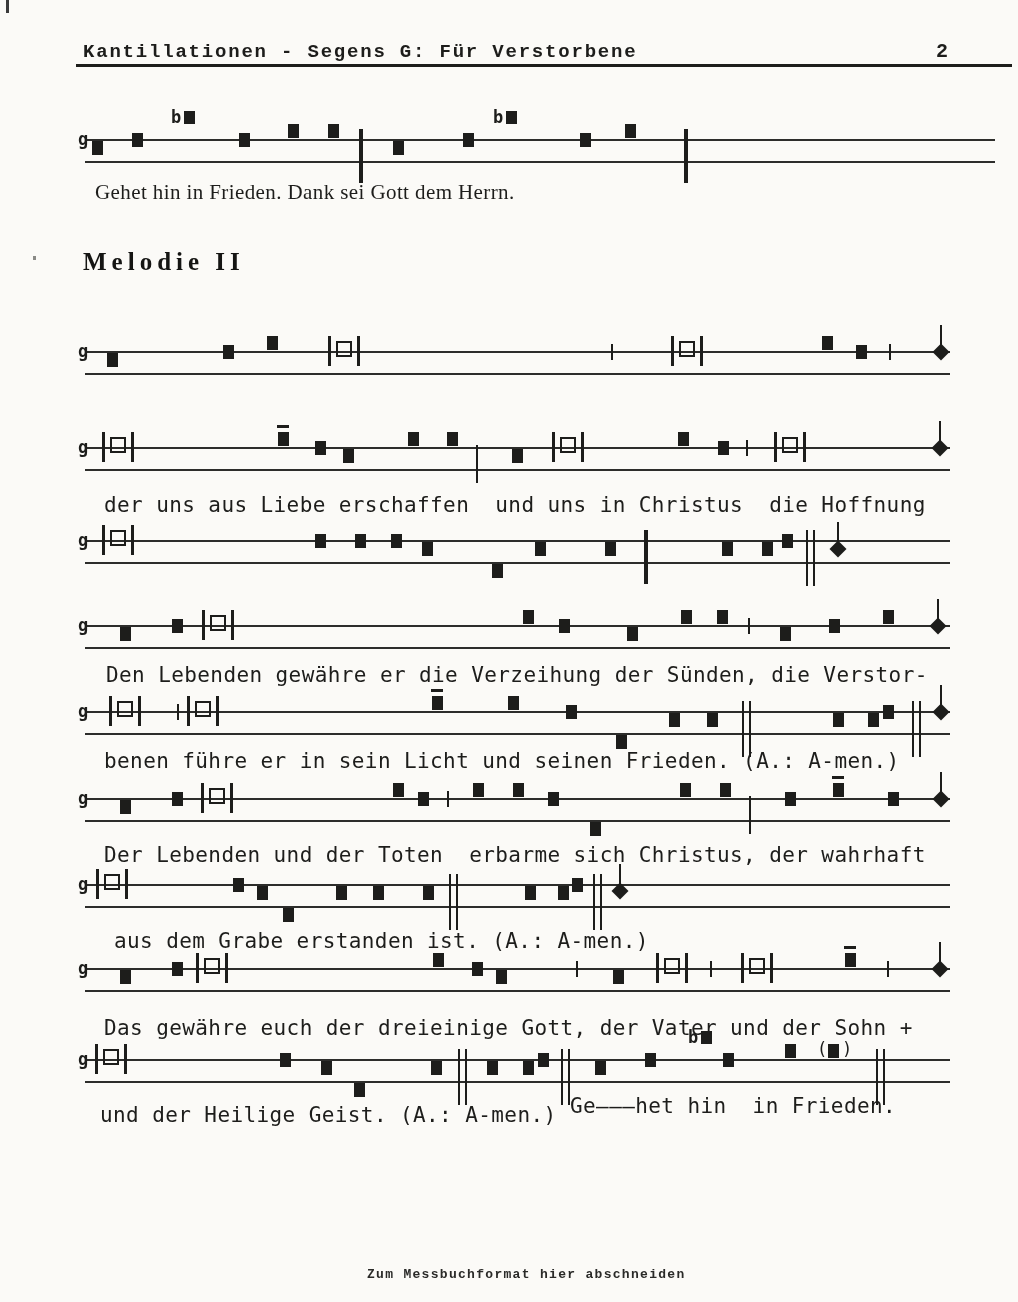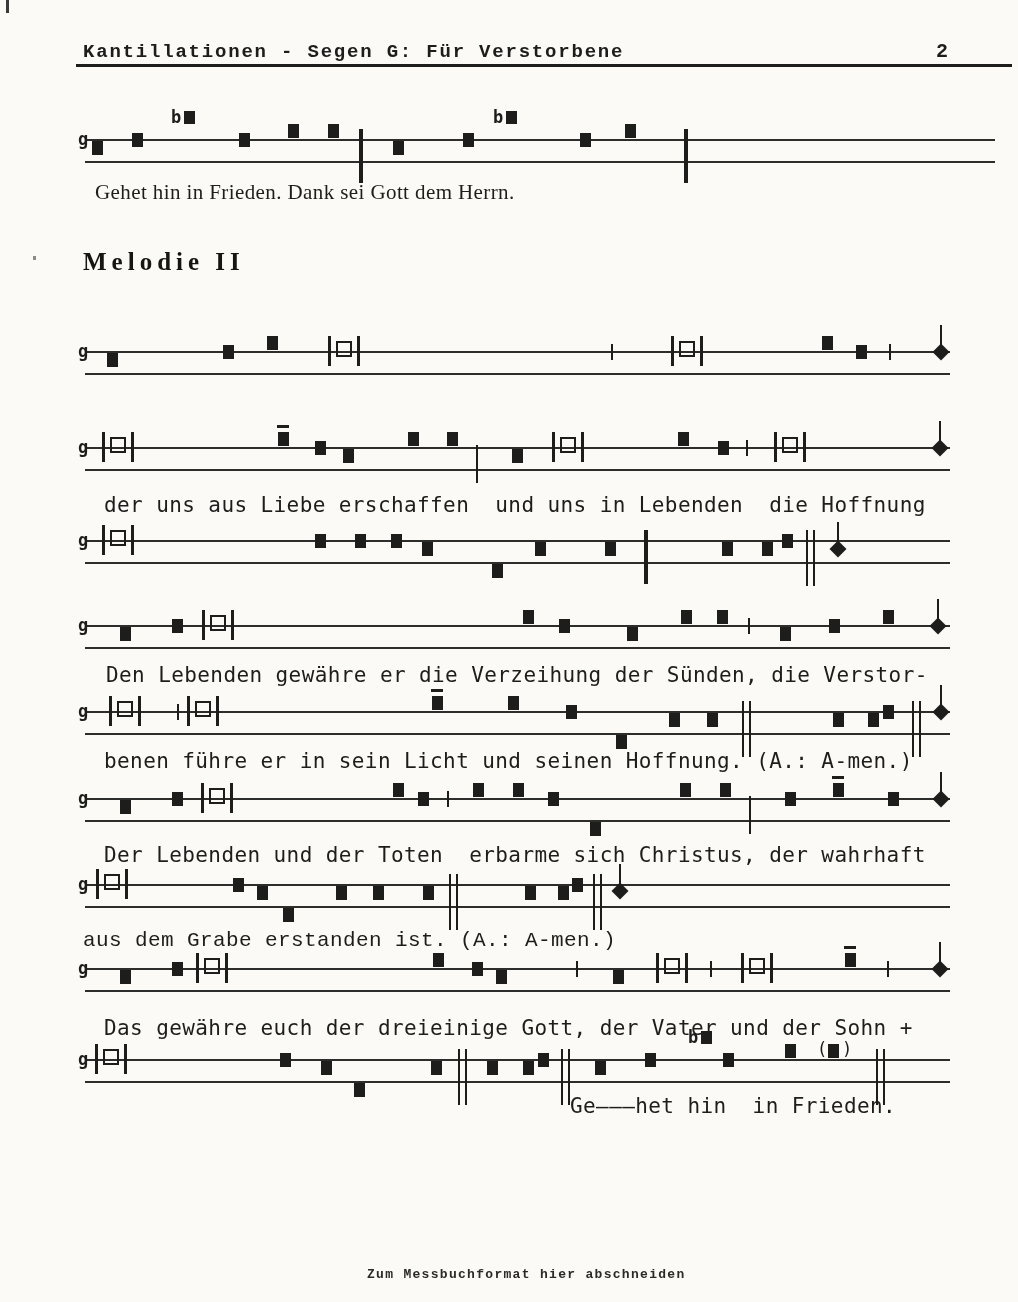--- a/index.html
+++ b/index.html
@@ -47,7 +47,7 @@
   <div class="corner-mark"></div>
   <div class="speck"></div>
 
-  <div class="htitle">Kantillationen - Segen G: Für Verstorbene</div>
+  <div class="htitle">Kantillationen - Segens G: Für Verstorbene</div>
   <div class="hpage">2</div>
   <div class="hrule"></div>
 

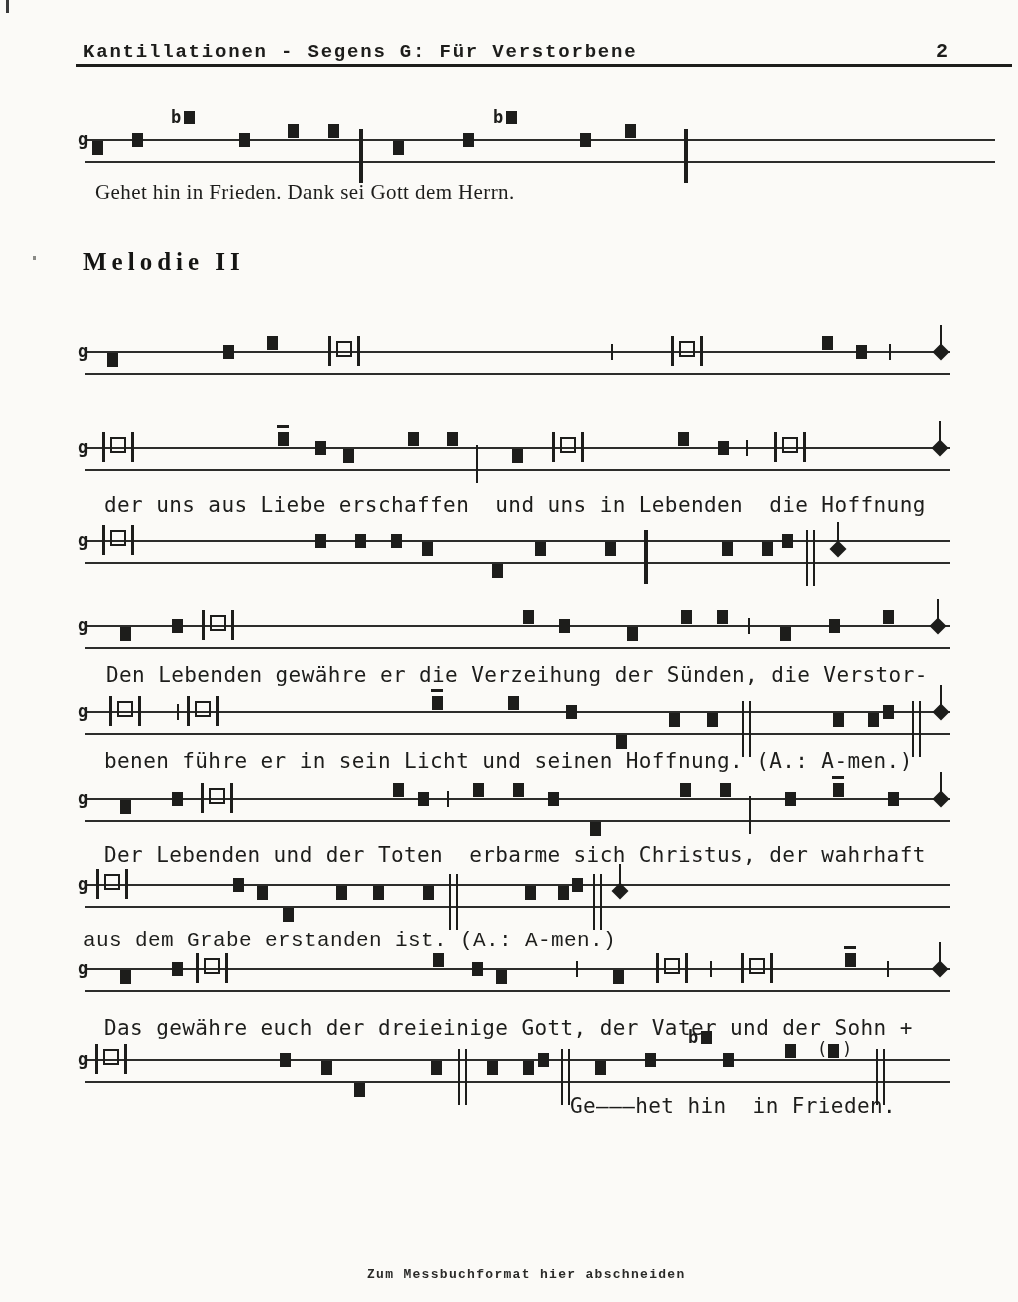--- a/index.html
+++ b/index.html
@@ -121,7 +121,7 @@
         <div class="obar" style="left: 803px; top: 432px;"></div>
         <div class="dstem" style="left: 939px; top: 421px;"></div>
         <div class="dhead" style="left: 934px; top: 442px;"></div>
-        <div class="lyric" style="left: 104px; top: 493px;">der uns aus Liebe erschaffen  und uns in Lebenden  die Hoffnung</div>
+        <div class="lyric" style="left: 104px; top: 493px;">der uns aus Liebe erschaffen  und uns in Christus  die Hoffnung</div>
       </div>
       <div class="staff">
         <div class="sline" style="left: 85px; top: 540px; width: 865px;"></div>

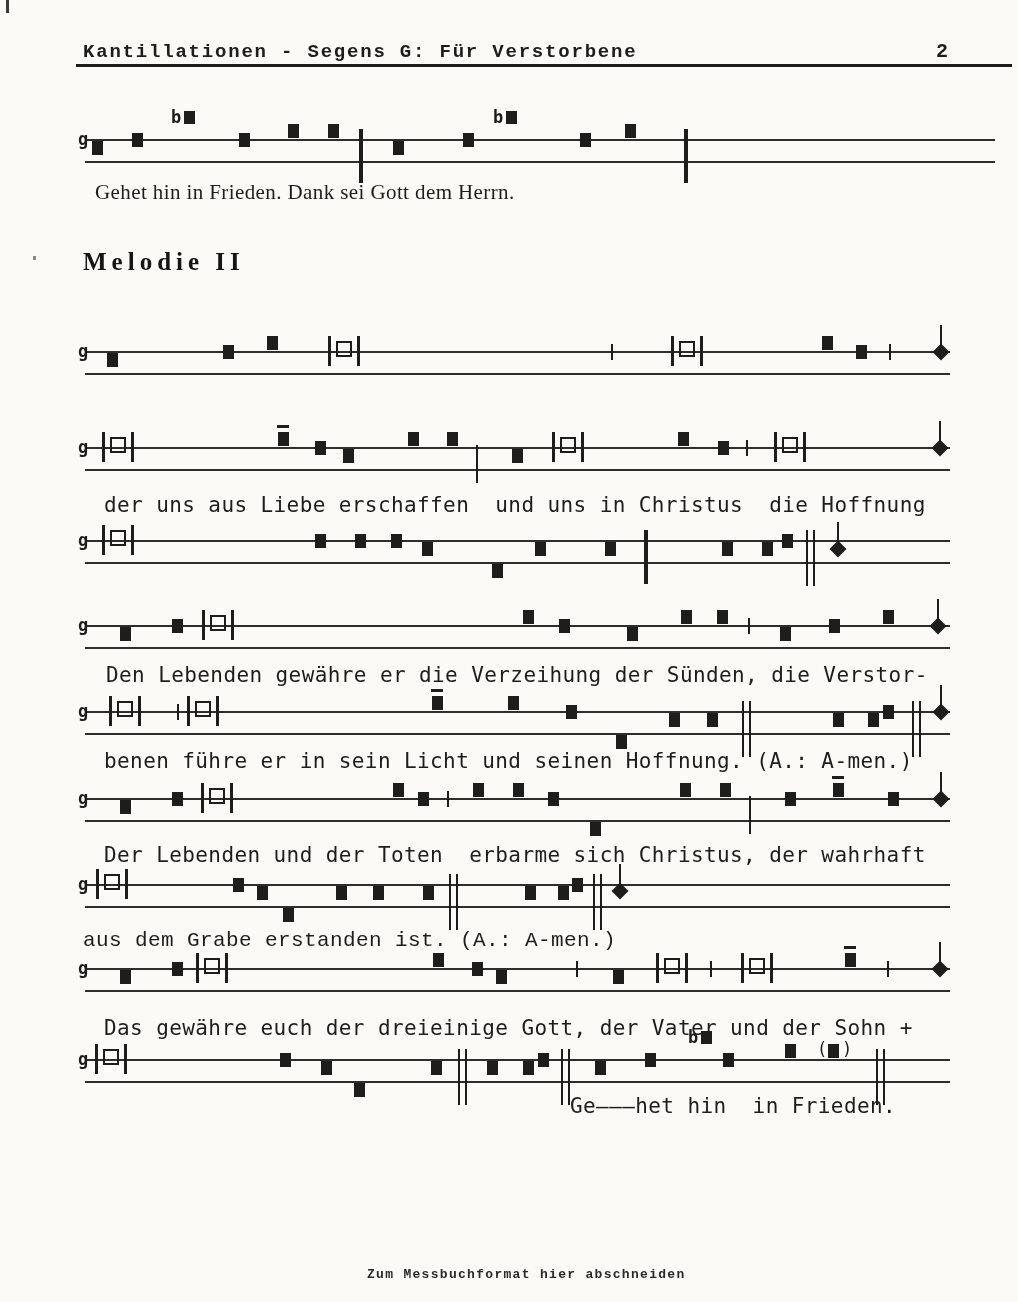--- a/index.html
+++ b/index.html
@@ -192,7 +192,7 @@
         <div class="dbar" style="left: 912px; top: 701px;"></div>
         <div class="dstem" style="left: 940px; top: 685px;"></div>
         <div class="dhead" style="left: 935px; top: 706px;"></div>
-        <div class="lyric" style="left: 104px; top: 749px;">benen führe er in sein Licht und seinen Hoffnung. (A.: A-men.)</div>
+        <div class="lyric" style="left: 104px; top: 749px;">benen führe er in sein Licht und seinen Frieden. (A.: A-men.)</div>
       </div>
       <div class="staff">
         <div class="sline" style="left: 85px; top: 798px; width: 865px;"></div>

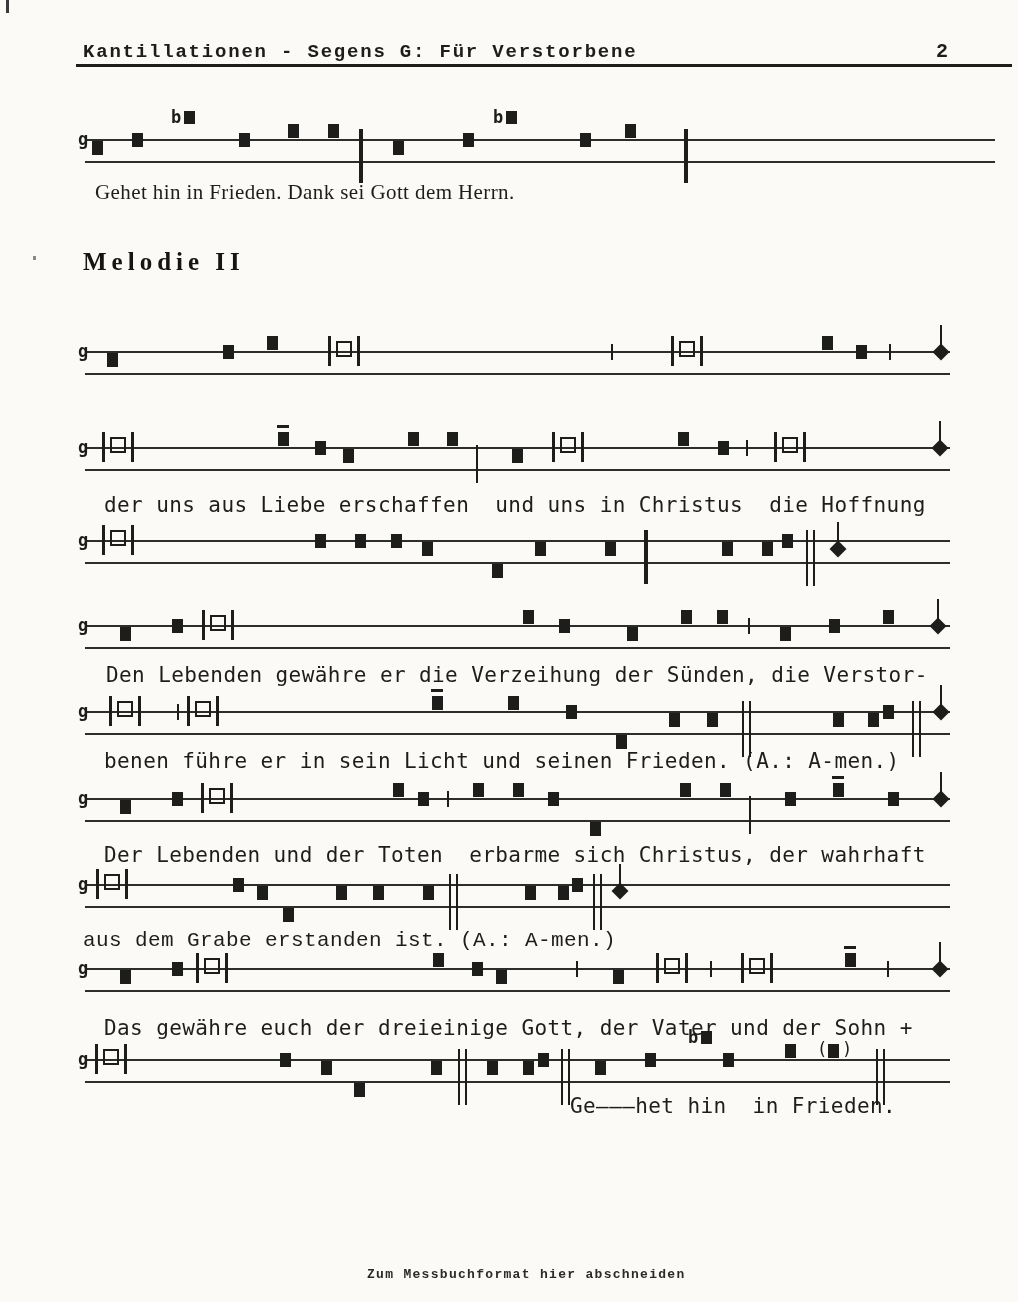--- a/index.html
+++ b/index.html
@@ -241,7 +241,7 @@
         <div class="dbar" style="left: 593px; top: 874px;"></div>
         <div class="dstem" style="left: 619px; top: 864px;"></div>
         <div class="dhead" style="left: 614px; top: 885px;"></div>
-        <div class="lyric" style="left: 83px; top: 929px; font-family: Liberation Mono, monospace;">aus dem Grabe erstanden ist. (A.: A-men.)</div>
+        <div class="lyric" style="left: 114px; top: 929px;">aus dem Grabe erstanden ist. (A.: A-men.)</div>
       </div>
       <div class="staff">
         <div class="sline" style="left: 85px; top: 968px; width: 865px;"></div>

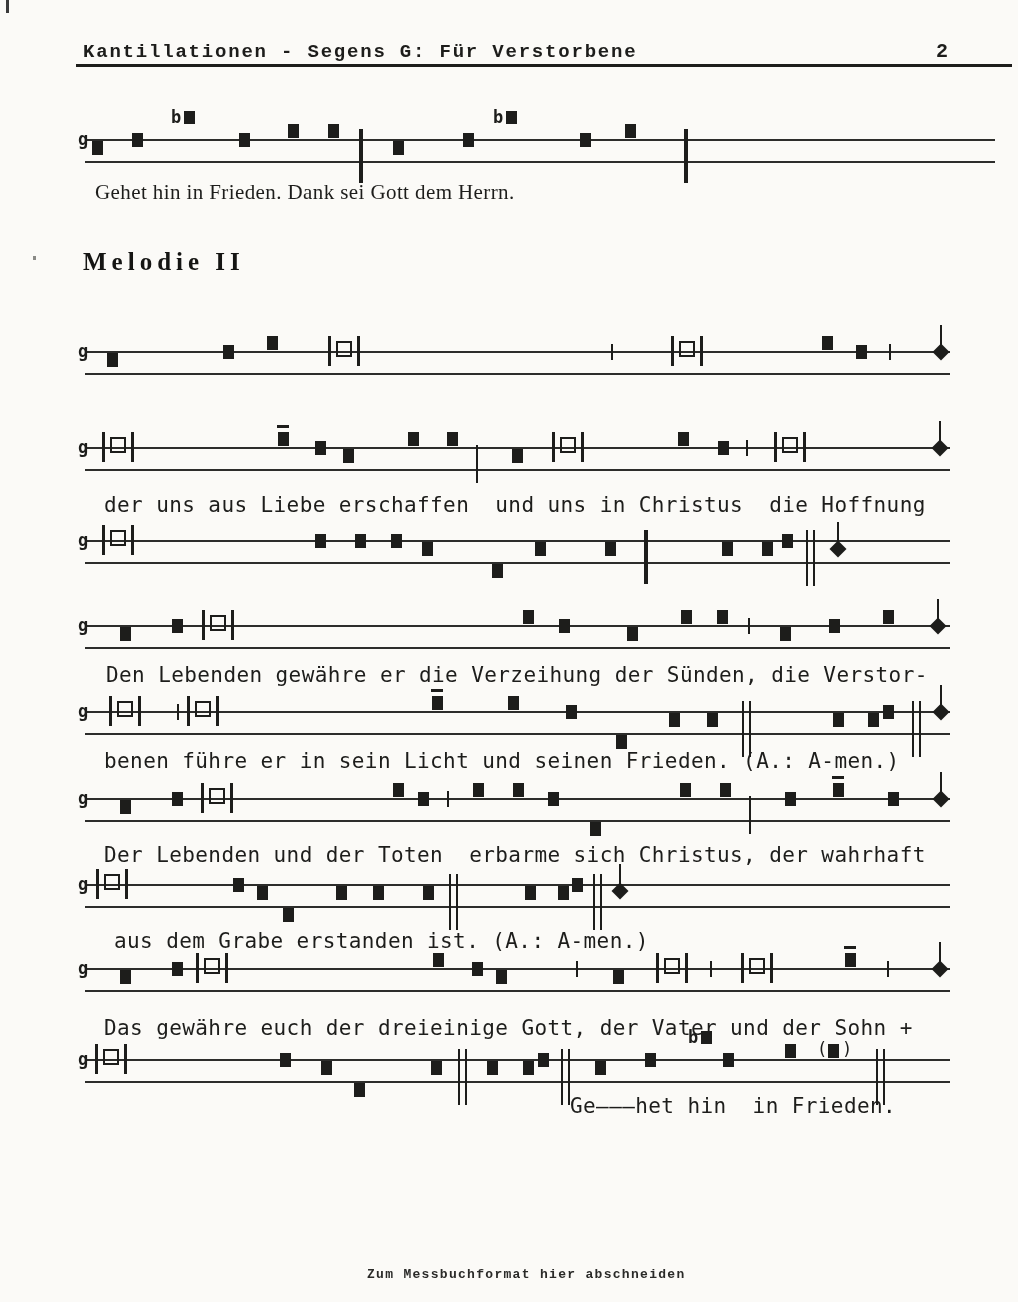--- a/index.html
+++ b/index.html
@@ -297,6 +297,7 @@
         <div class="note" style="left: 828px; top: 1044px;"></div>
         <div class="pchar" style="left: 842px; top: 1041px;">)</div>
         <div class="dbar" style="left: 876px; top: 1049px;"></div>
+        <div class="lyric" style="left: 100px; top: 1103px;">und der Heilige Geist. (A.: A-men.)</div>
         <div class="lyric" style="left: 570px; top: 1094px;">Ge———het hin  in Frieden.</div>
       </div>
     </div>

